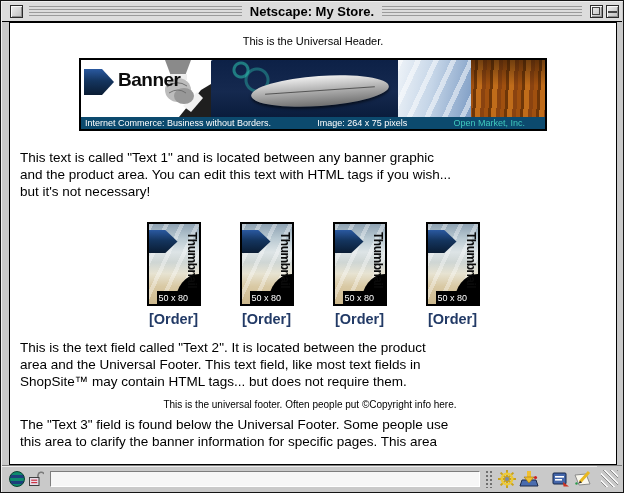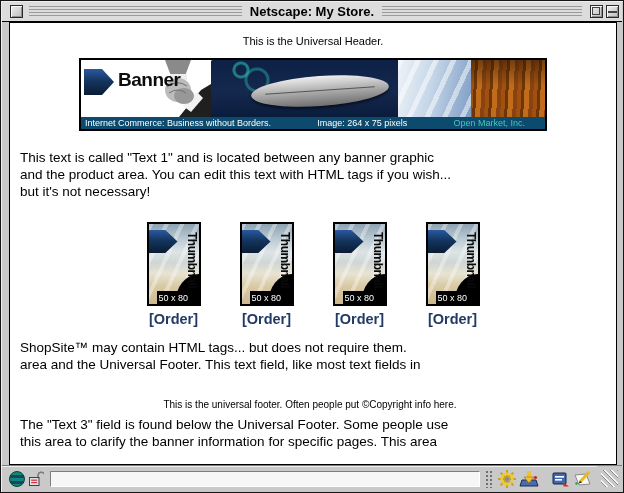--- a/index.html
+++ b/index.html
@@ -287,6 +287,7 @@
     </div>
 
     <div class="para text2">
+      <div class="line">This is the text field called "Text 2". It is located between the product</div>
       <div class="line">ShopSite™ may contain HTML tags... but does not require them.</div>
       <div class="line">area and the Universal Footer. This text field, like most text fields in</div>
     </div>

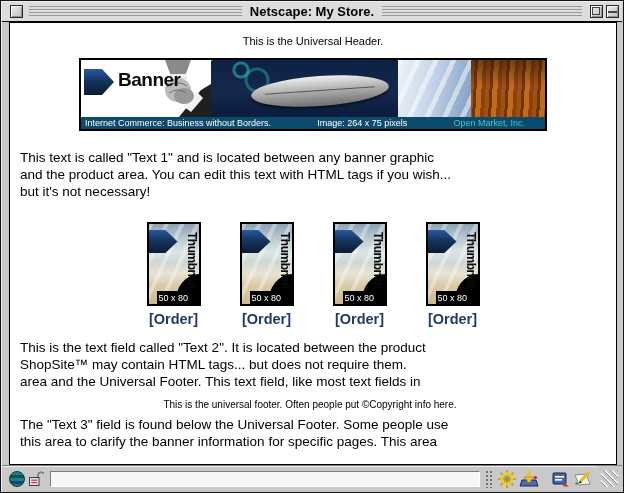--- a/index.html
+++ b/index.html
@@ -288,8 +288,8 @@
 
     <div class="para text2">
       <div class="line">This is the text field called "Text 2". It is located between the product</div>
+      <div class="line">area and the Universal Footer. This text field, like most text fields in</div>
       <div class="line">ShopSite™ may contain HTML tags... but does not require them.</div>
-      <div class="line">area and the Universal Footer. This text field, like most text fields in</div>
     </div>
 
     <div class="footer-small">This is the universal footer. Often people put ©Copyright info here.</div>

